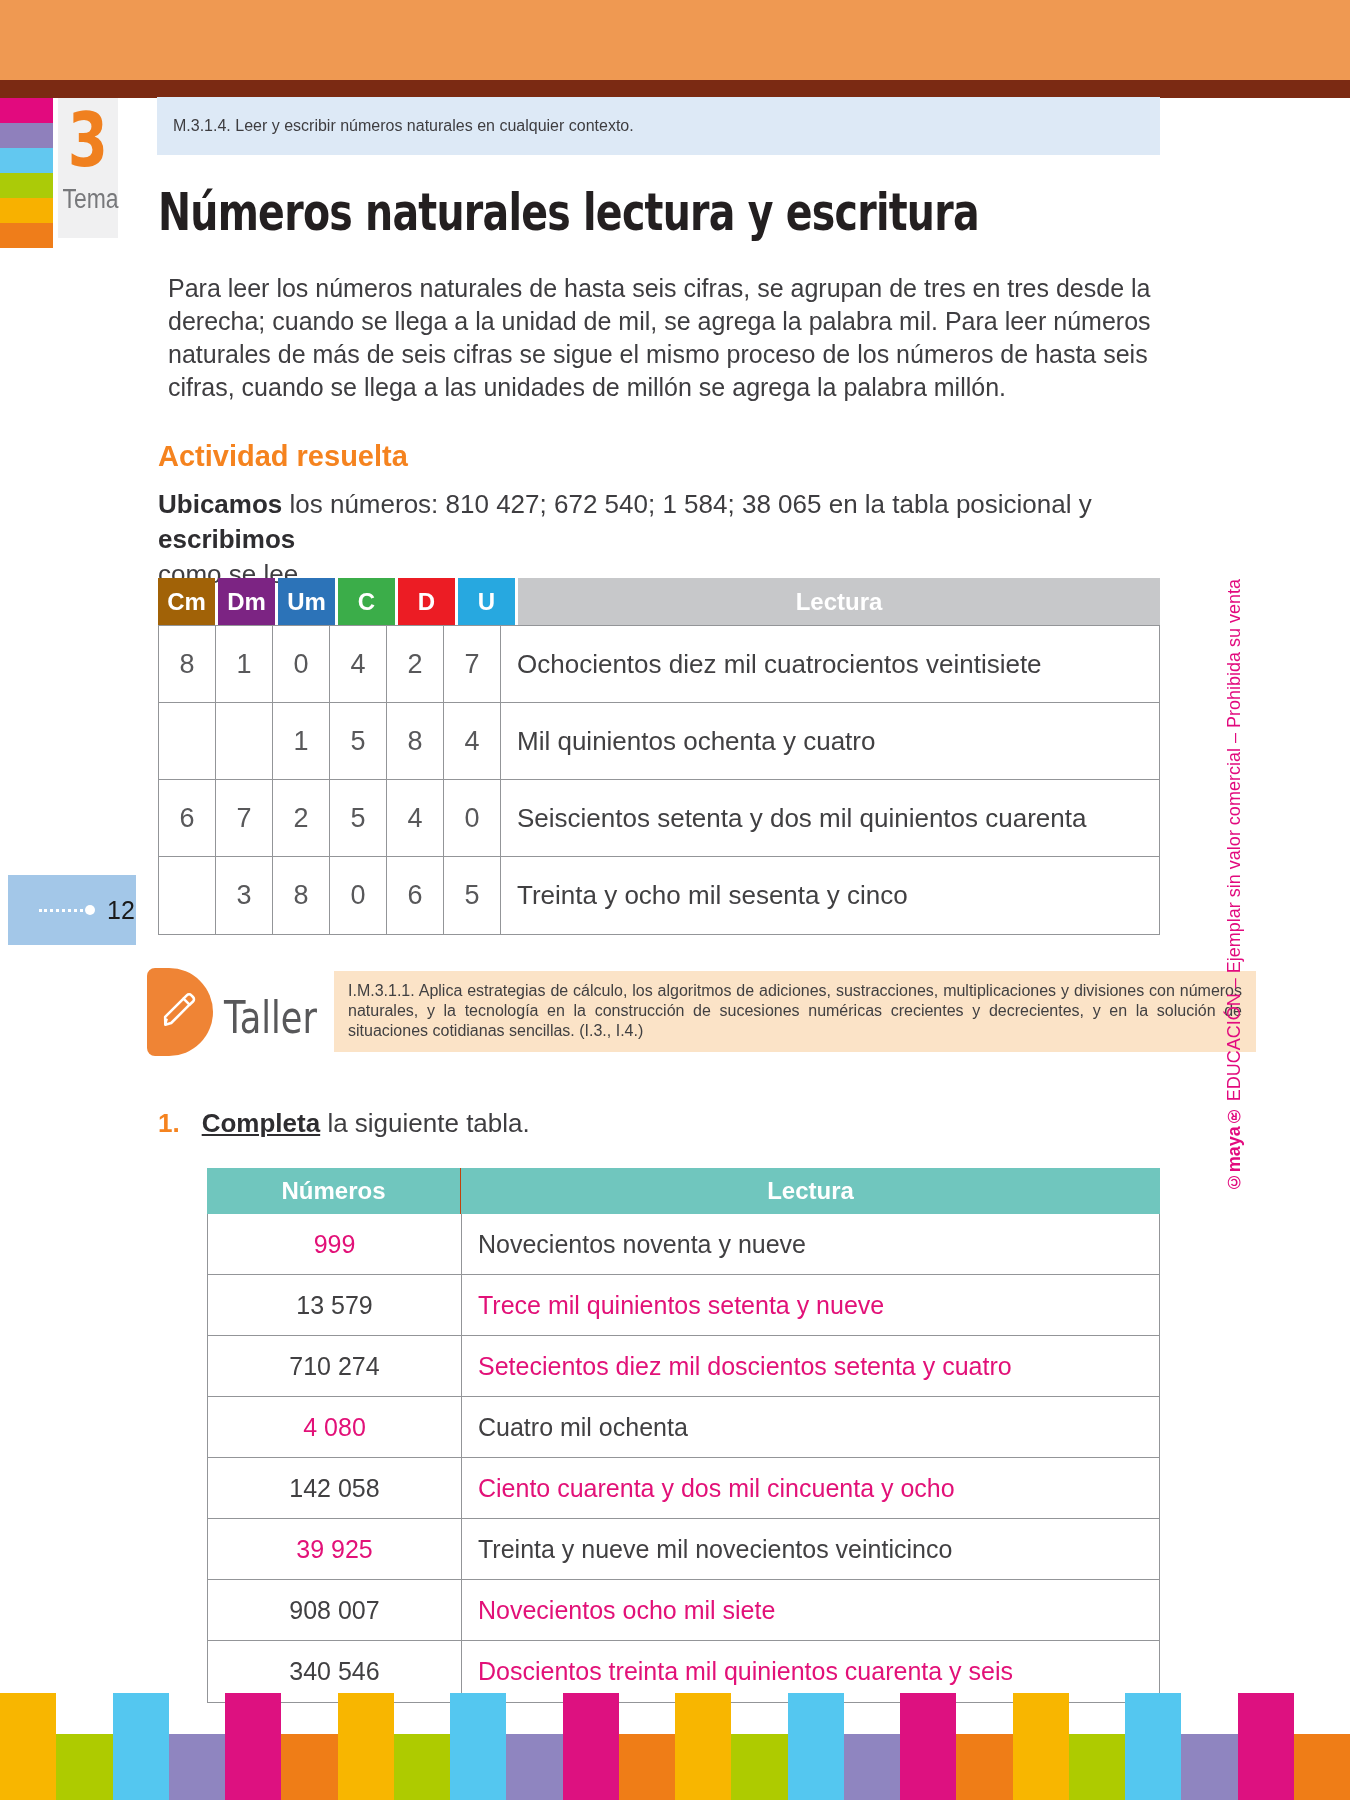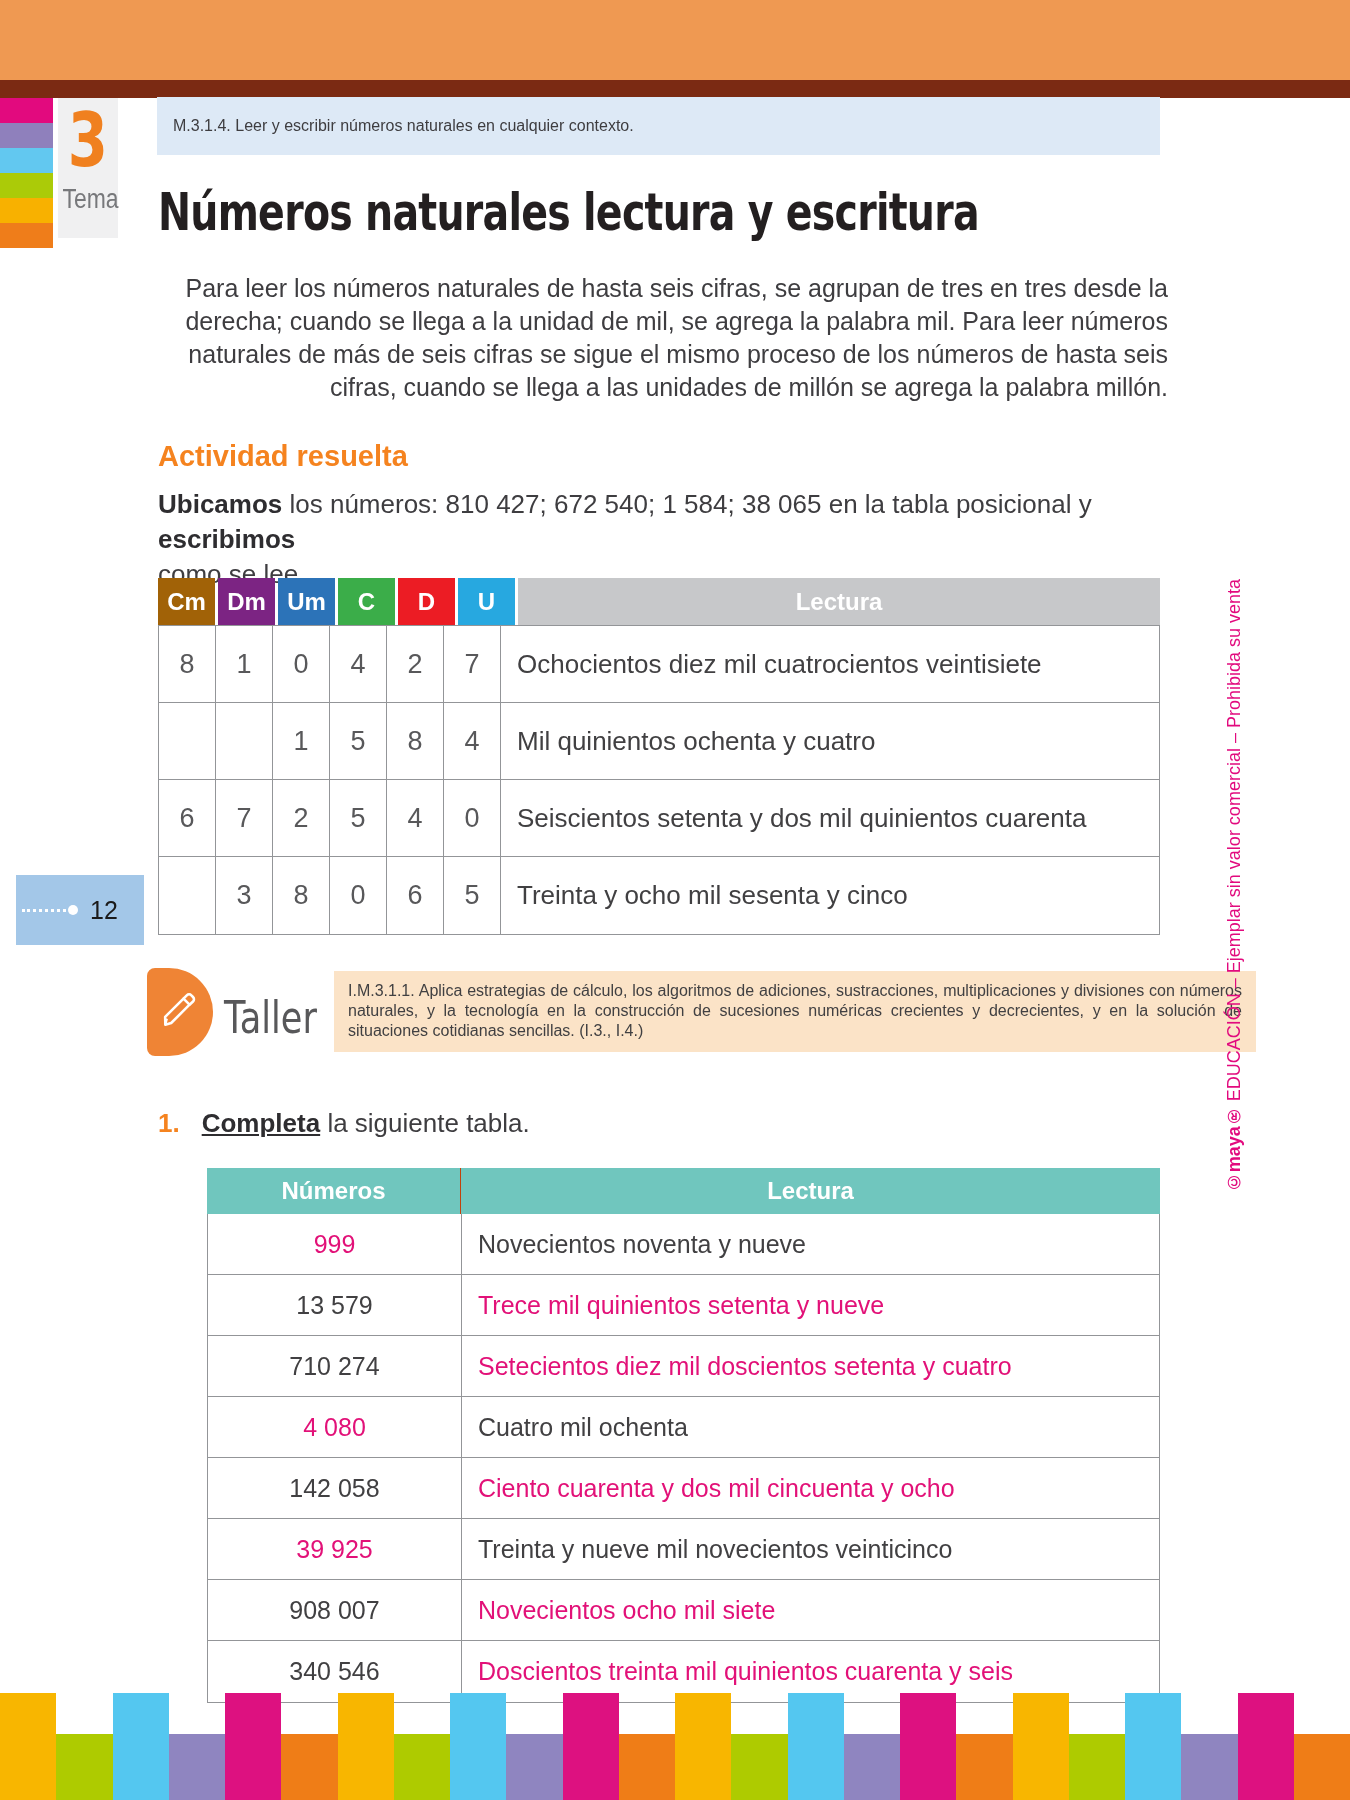--- a/index.html
+++ b/index.html
@@ -23,7 +23,7 @@
   
   .page-title { position:absolute; left:158px; top:182px; font-family:"DejaVu Sans", sans-serif; font-weight:bold; font-size:52px; color:#231F20; white-space:nowrap; transform:scaleX(.76); transform-origin:left center; letter-spacing:-1px; }
   
-  .intro { position:absolute; left:158px; top:272px; width:1010px; font-size:25px; line-height:33px; color:#3E3D40;text-align:right; }
+  .intro { position:absolute; left:168px; top:272px; width:1010px; font-size:25px; line-height:33px; color:#3E3D40; }
   .intro span { display:block; white-space:nowrap; }
   
   .activity-heading { position:absolute; left:158px; top:440px; font-size:29px; font-weight:bold; color:#F5831F; }

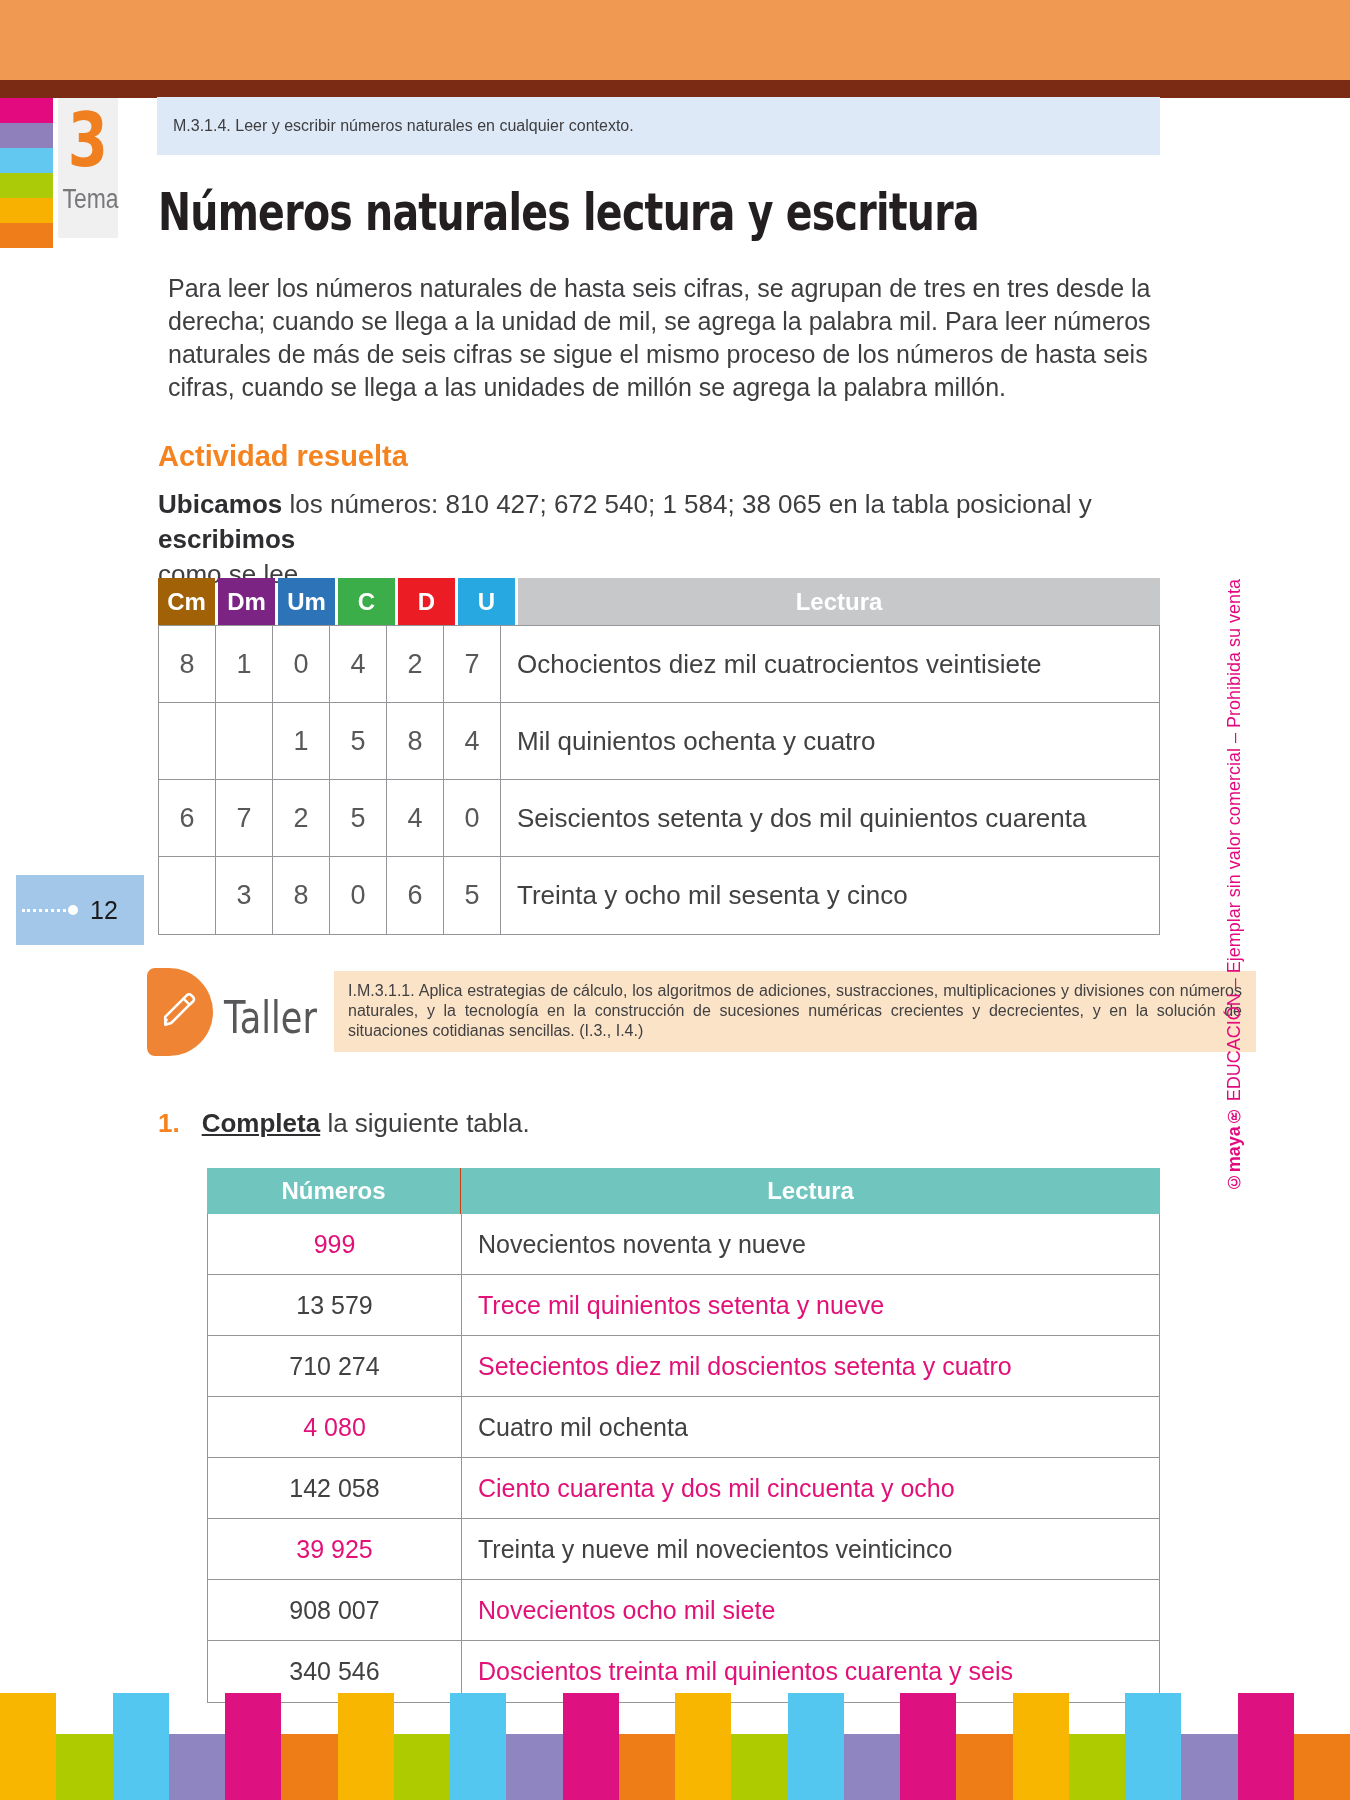--- a/index.html
+++ b/index.html
@@ -39,7 +39,7 @@
   .t1-body .cell.lec { justify-content:flex-start; padding-left:16px; border-right:none; font-size:26px; color:#414042; }
   .t1-body .cell.lastrow { border-bottom:none; }
   
-  .page-tab { position:absolute; left:16px; top:875px; width:128px; height:70px; background:#A3C7E8; display:flex; align-items:center; }
+  .page-tab { position:absolute; left:8px; top:875px; width:128px; height:70px; background:#A3C7E8; display:flex; align-items:center;padding-left:25px; }
   .leader { width:44px; border-top:3px dotted #fff; margin-left:6px; }
   .leader-dot { width:10px; height:10px; border-radius:50%; background:#fff; margin-left:2px; }
   .page-num { font-size:25px; color:#1A1A1A; margin-left:12px; }

